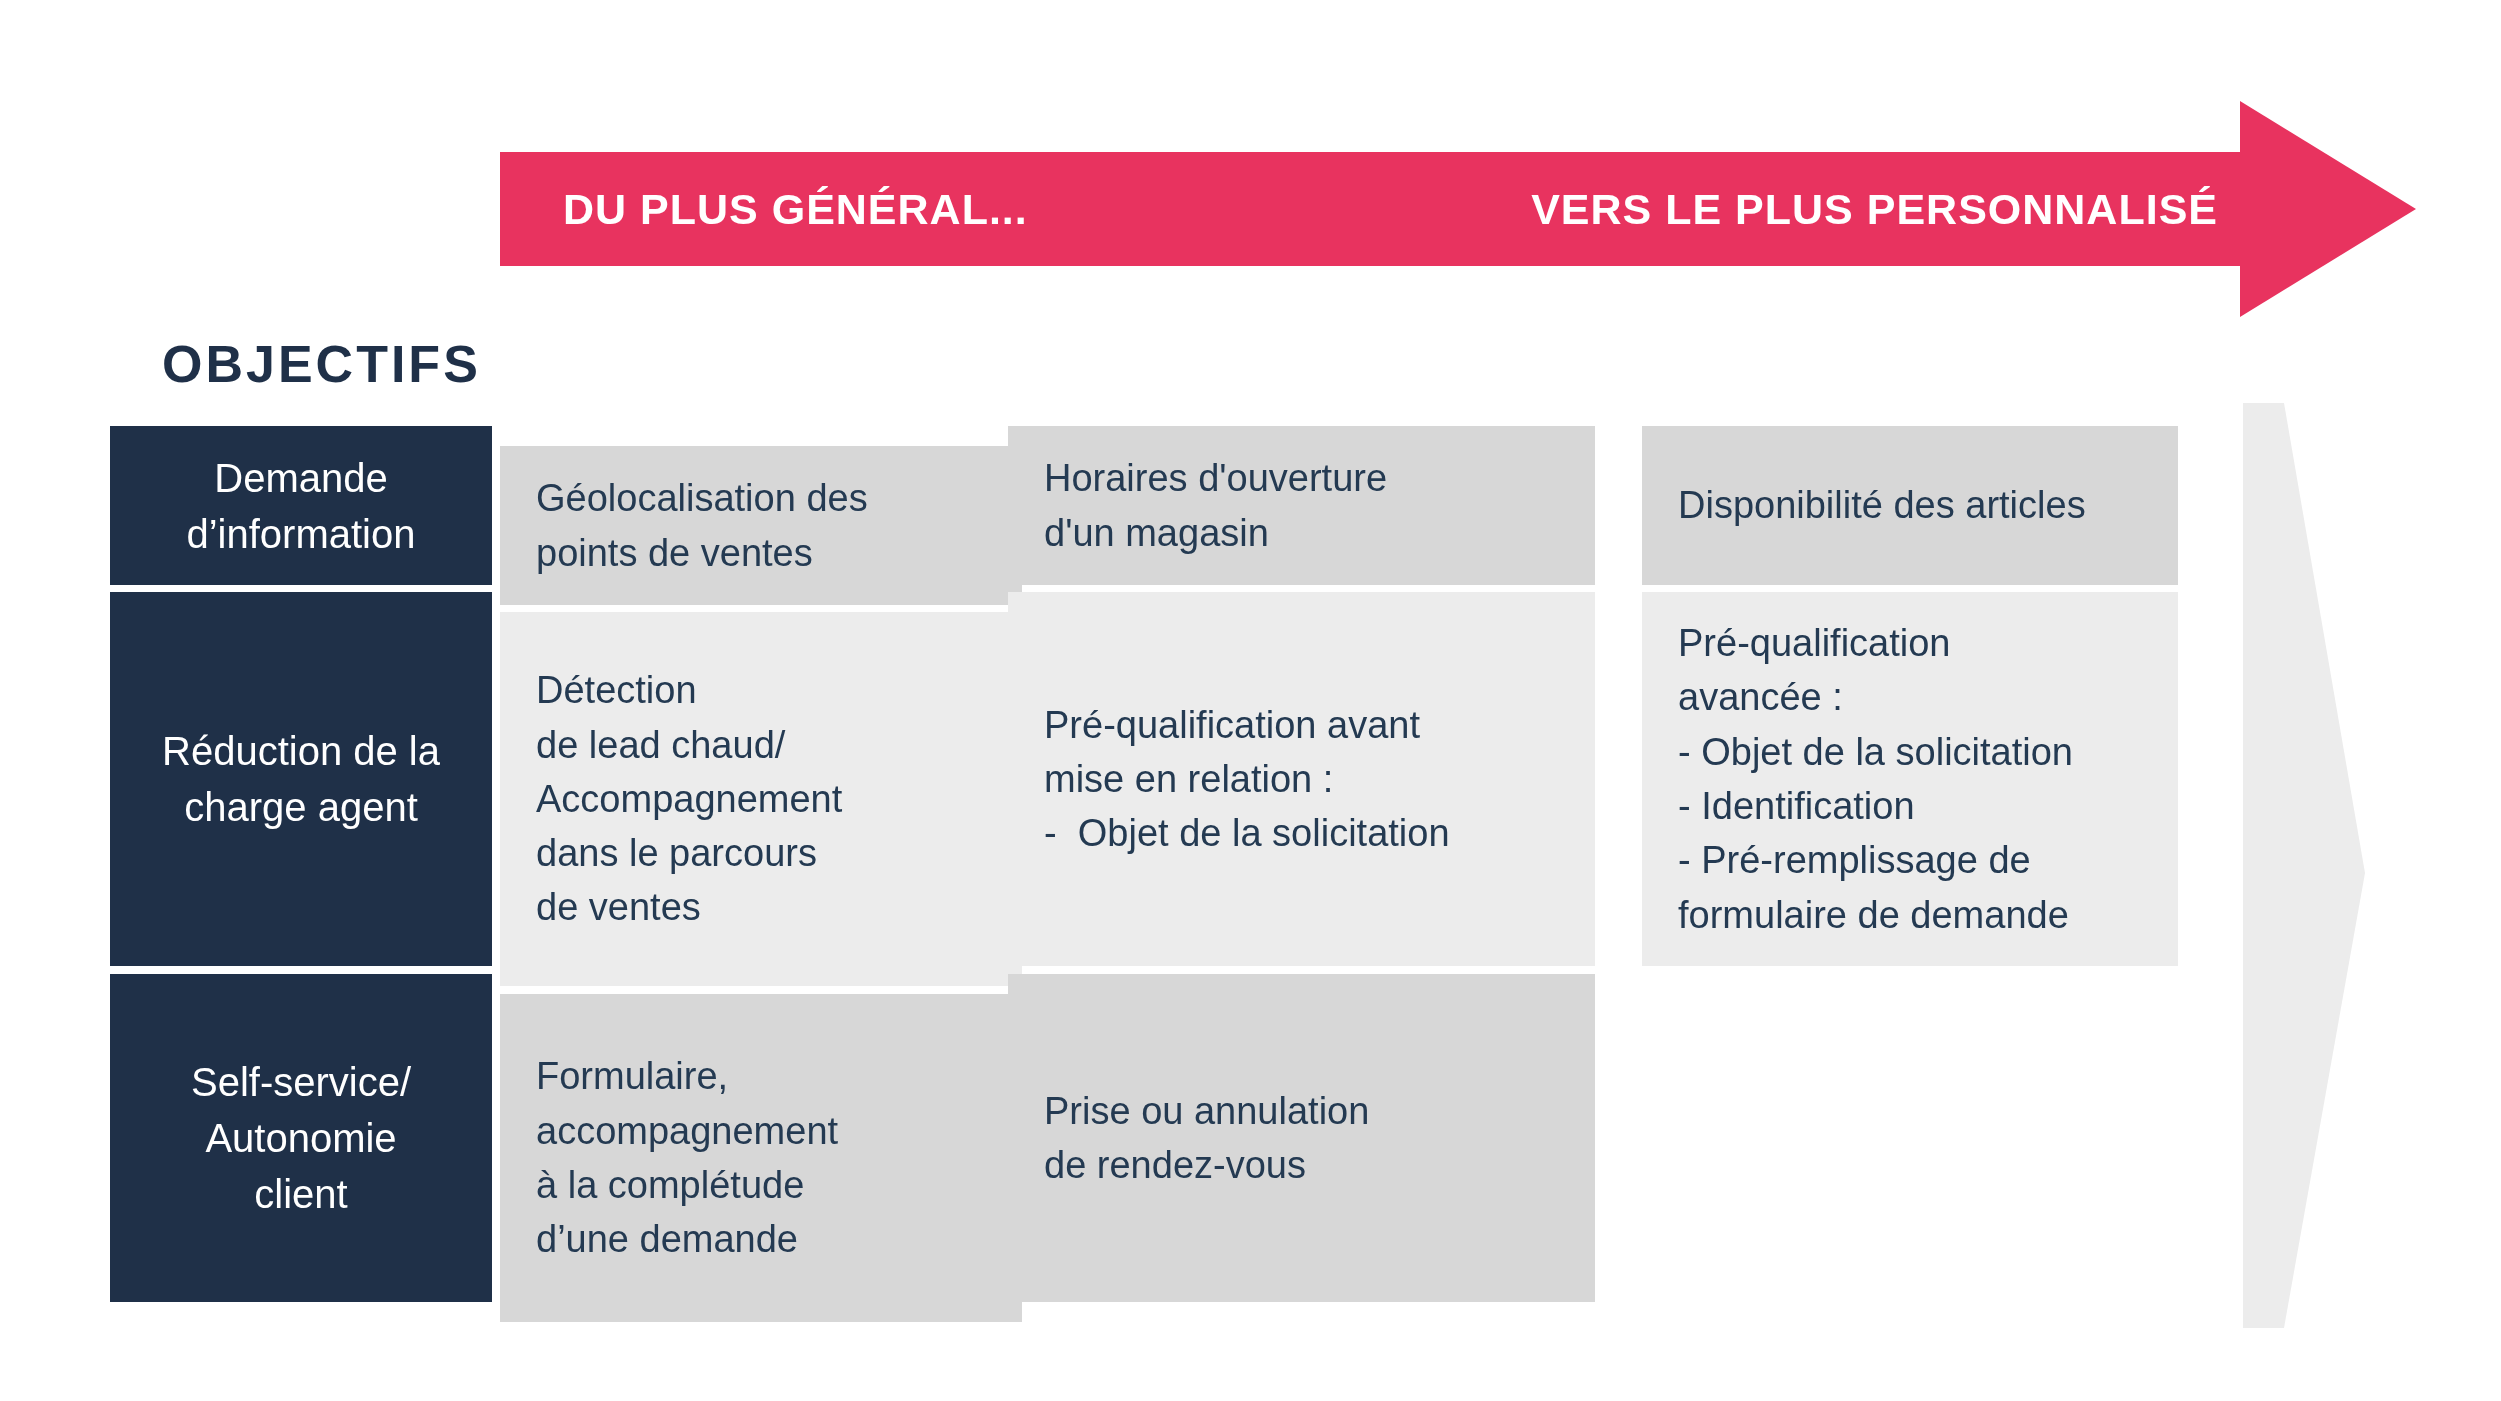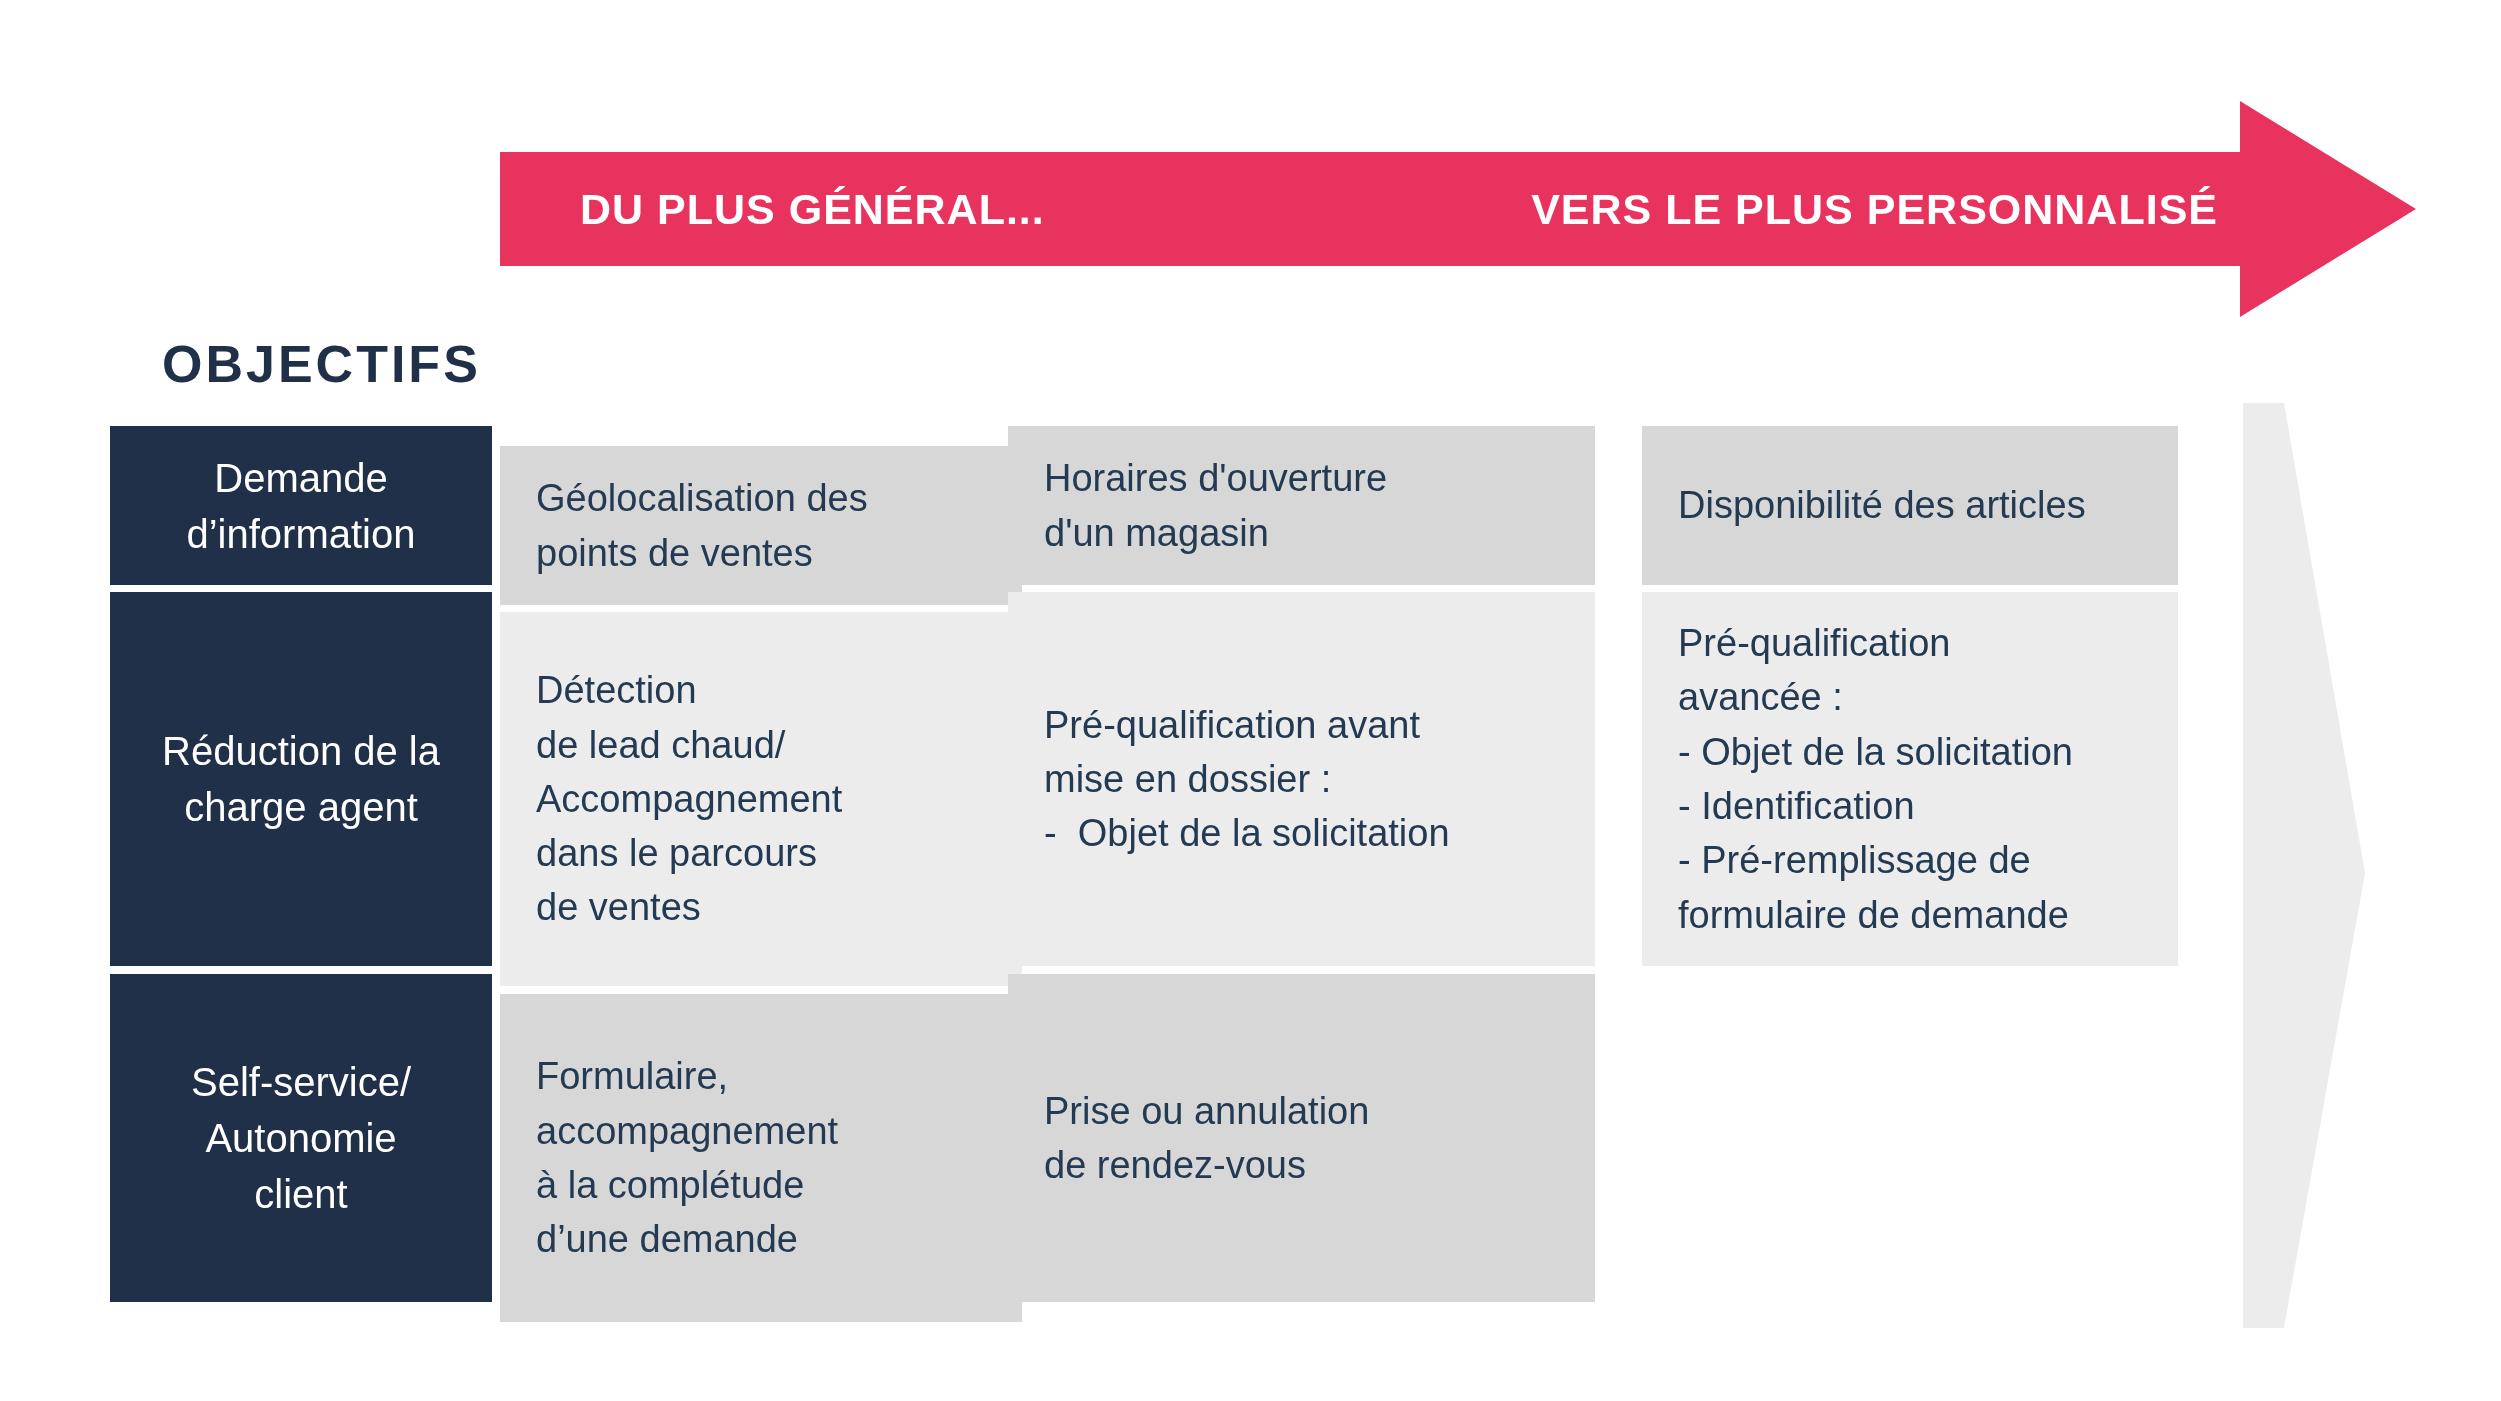--- a/index.html
+++ b/index.html
@@ -24,7 +24,7 @@
     position:absolute;left:500px;top:152px;width:1740px;height:114px;
     background:var(--pink);
     display:flex;align-items:center;justify-content:space-between;
-    box-sizing:border-box;padding:0 22px 0 80px;
+    box-sizing:border-box;padding:0 22px 0 63px;
   }
   .band-label{
     color:#ffffff;font-weight:700;font-size:43px;letter-spacing:1px;

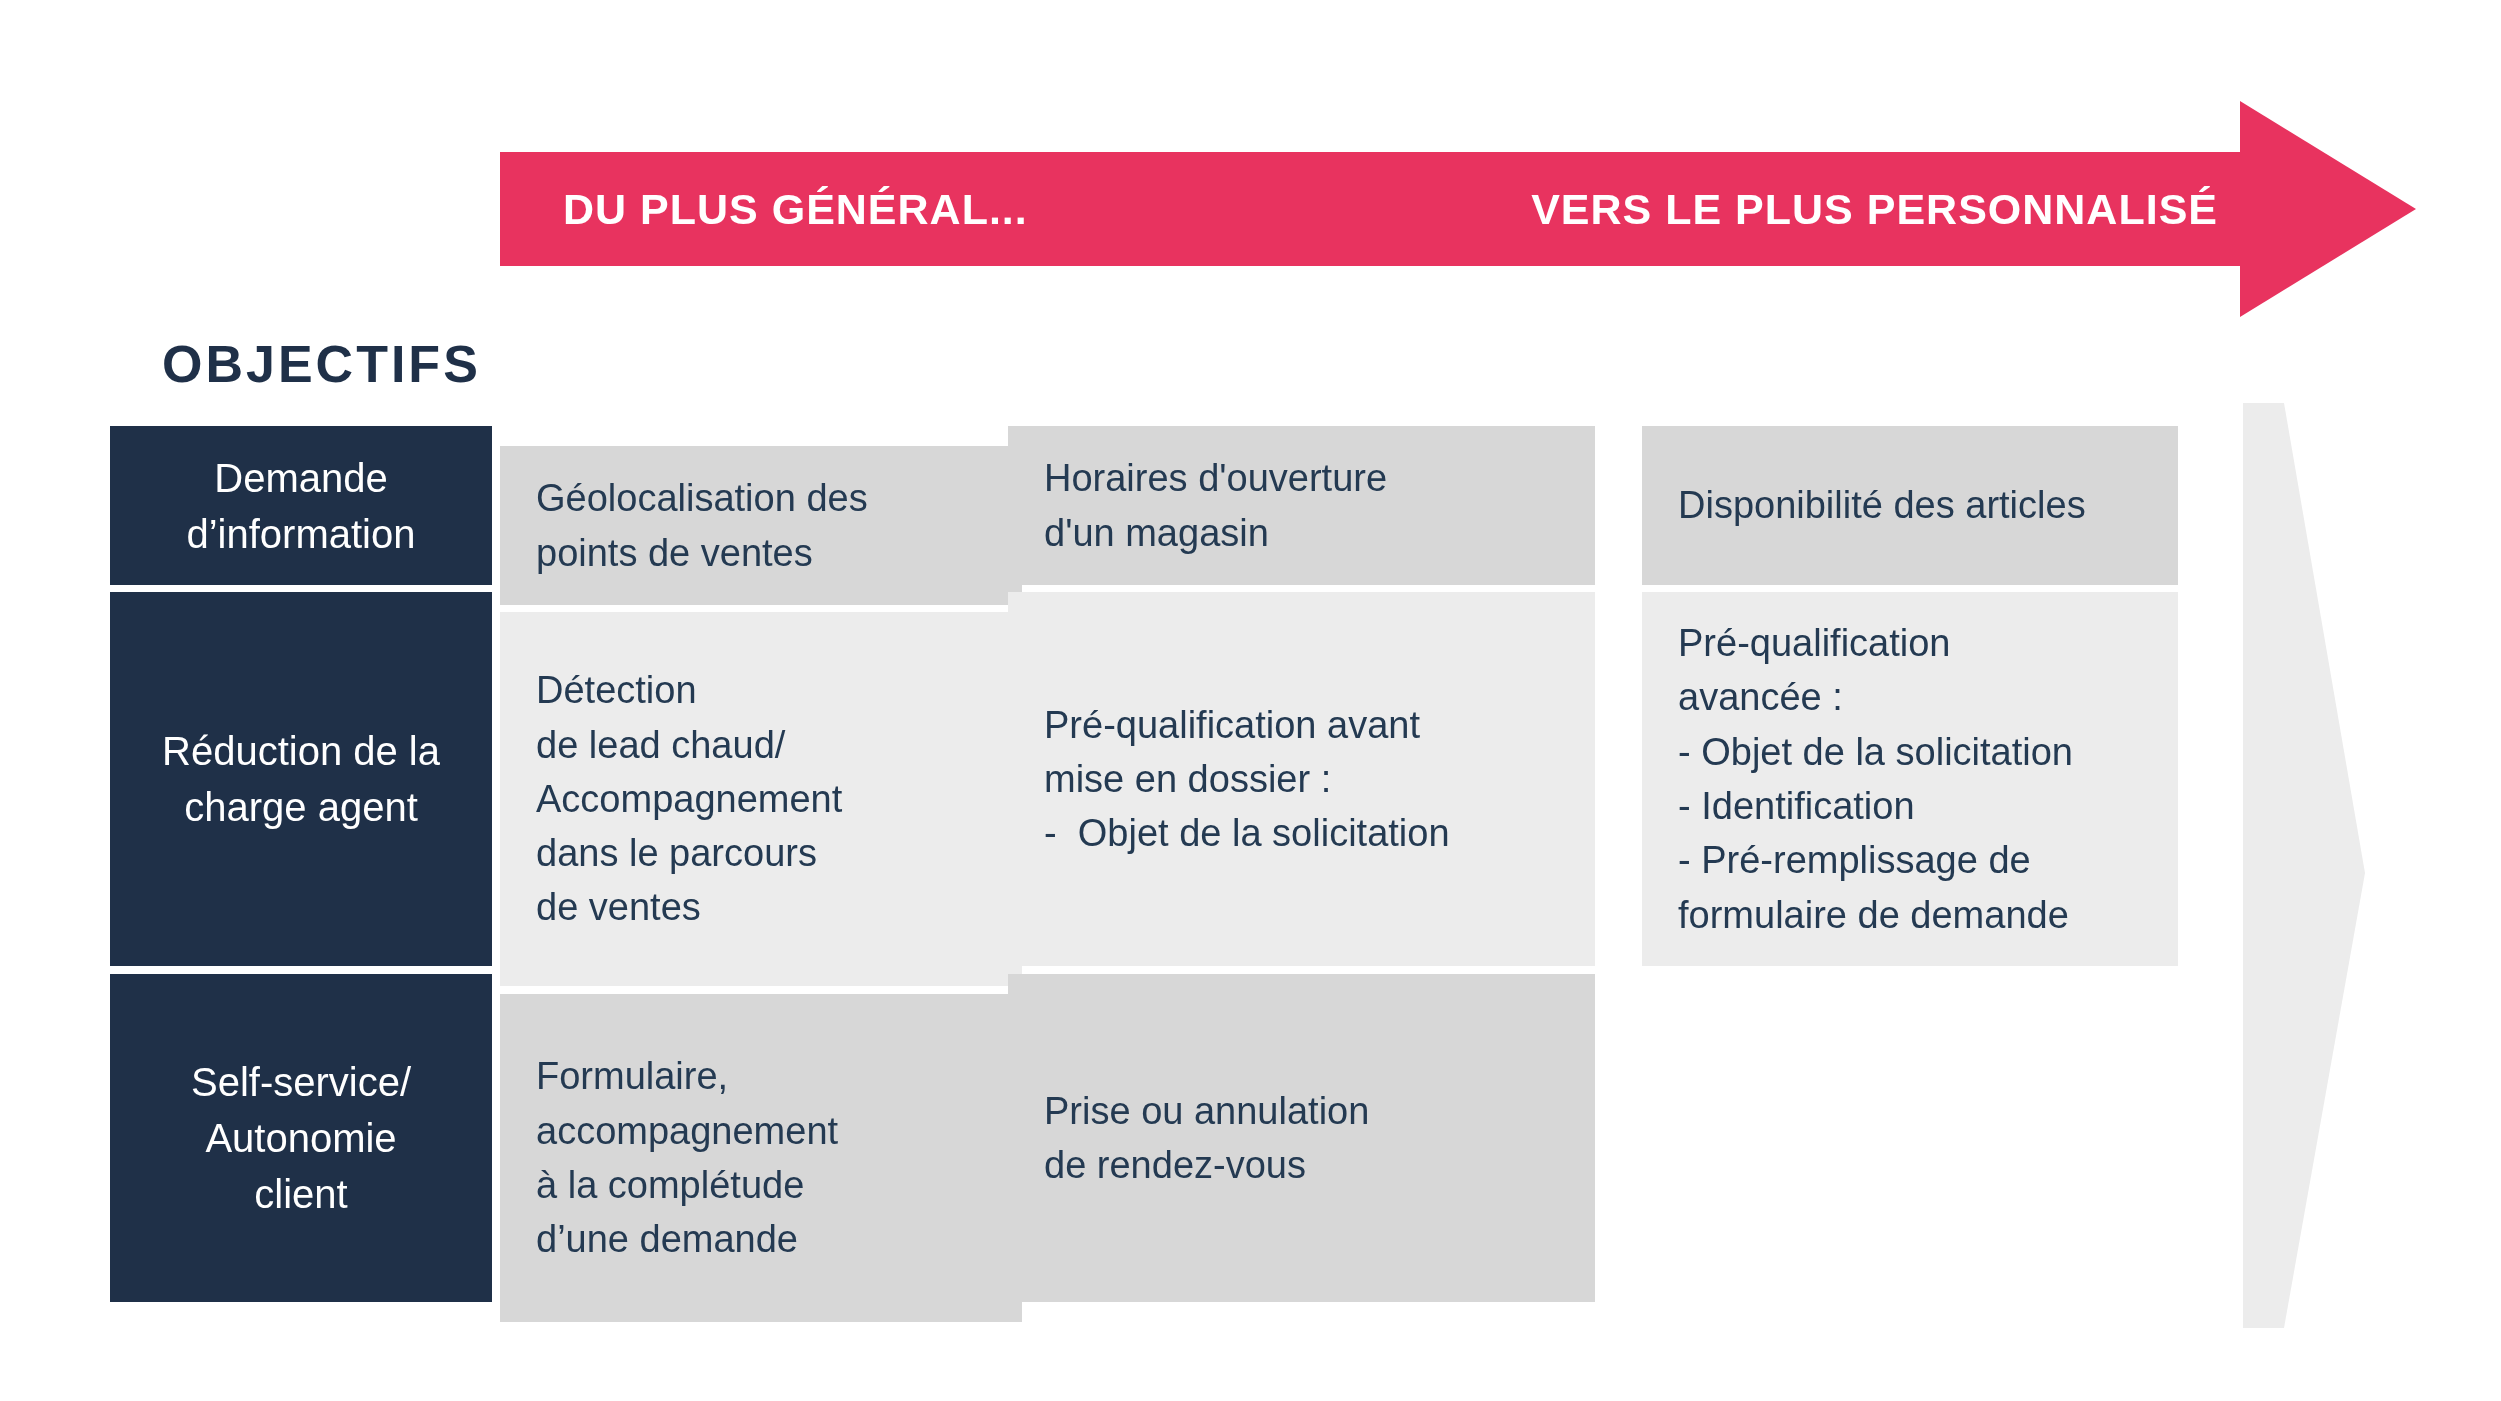--- a/index.html
+++ b/index.html
@@ -104,7 +104,7 @@
 dans le parcours
 de ventes</div>
   <div class="cell val shade-b col-2 r2">Pré-qualification avant
-mise en dossier :
+mise en relation :
 -  Objet de la solicitation</div>
   <div class="cell val shade-b col-3 r2">Pré-qualification
 avancée :

